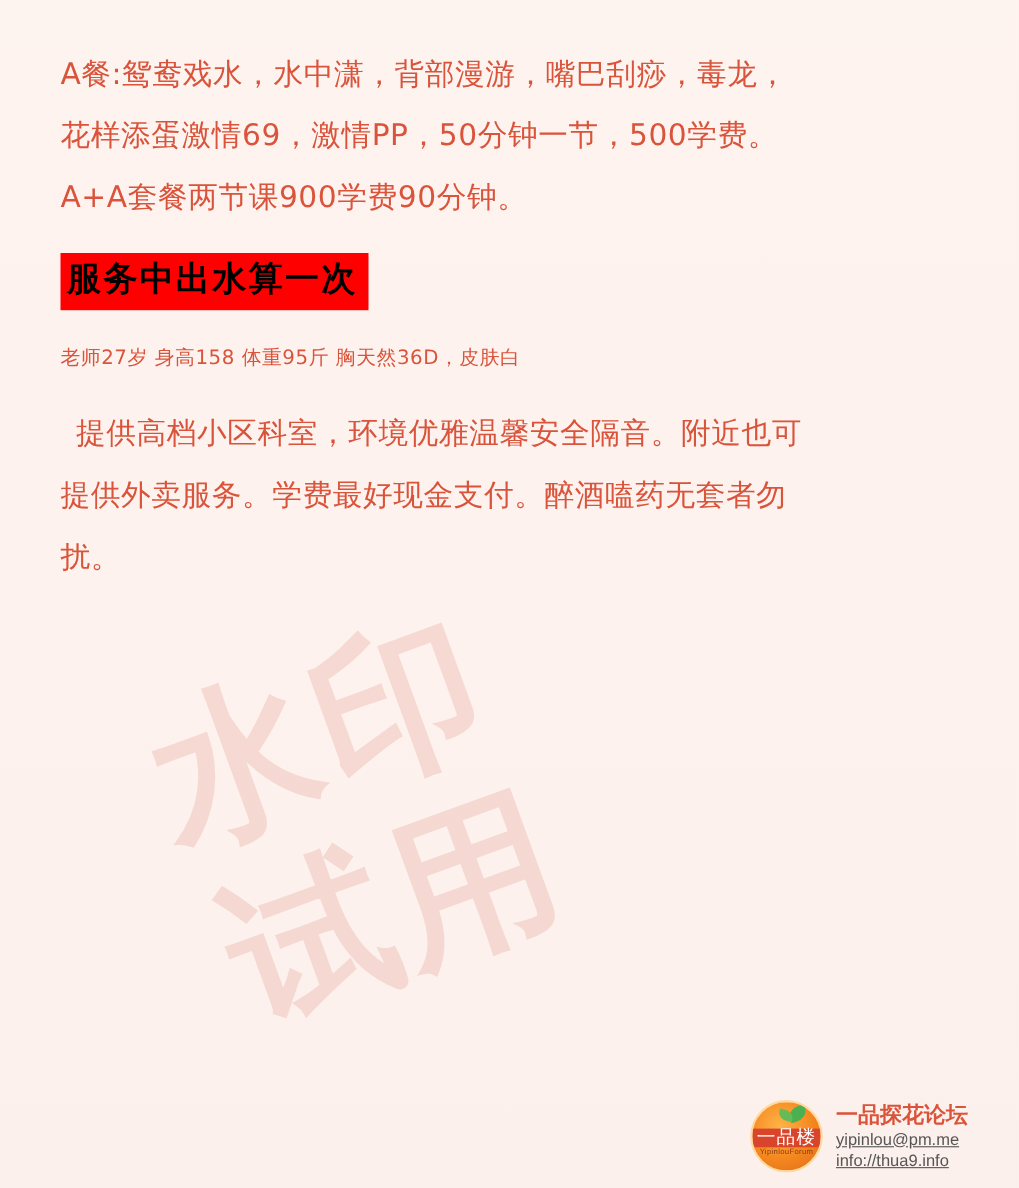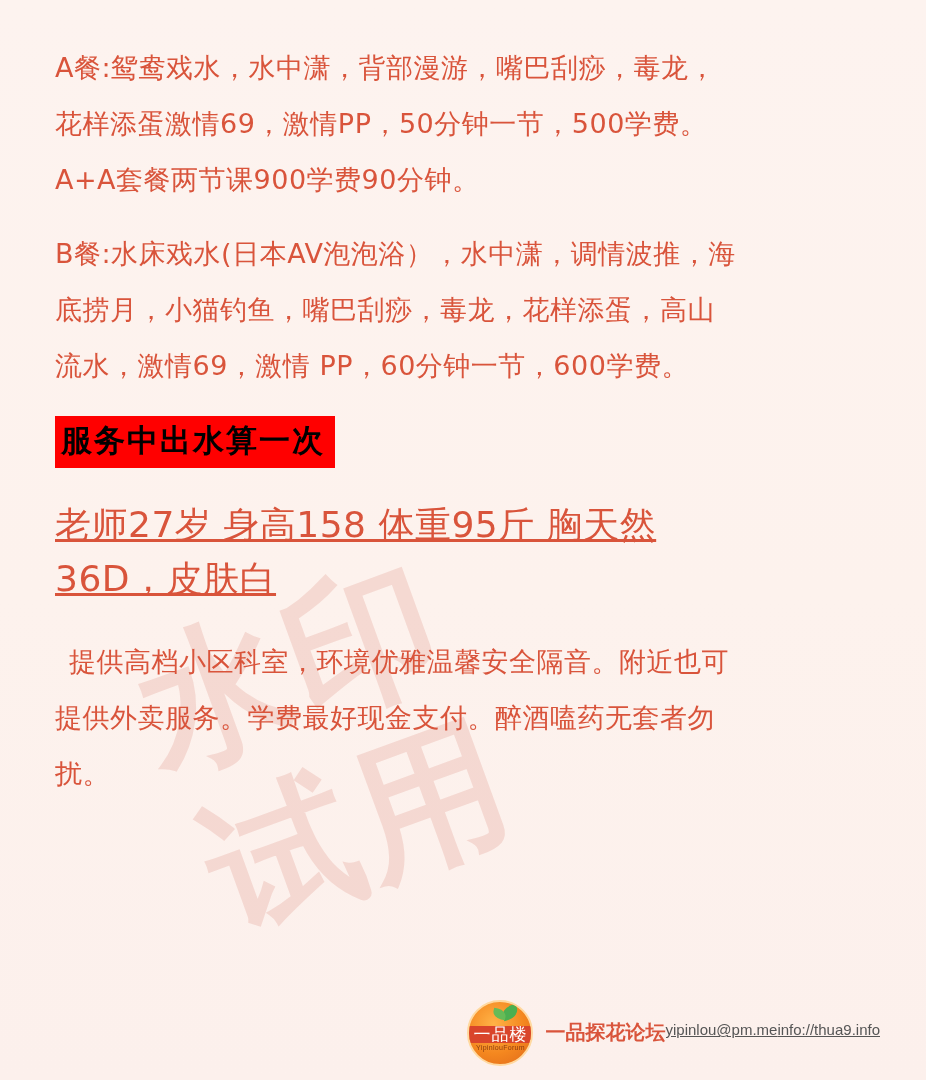--- a/index.html
+++ b/index.html
@@ -186,7 +186,6 @@
 
     <p class="para">A餐:鸳鸯戏水，水中潇，背部漫游，嘴巴刮痧，毒龙，花样添蛋激情69，激情PP，50分钟一节，500学费。A+A套餐两节课900学费90分钟。</p>
 
-    <p class="para">B餐:水床戏水(日本AV泡泡浴），水中潇，调情波推，海底捞月，小猫钓鱼，嘴巴刮痧，毒龙，花样添蛋，高山流水，激情69，激情 PP，60分钟一节，600学费。</p>
 
 
     <div class="highlight-wrap">

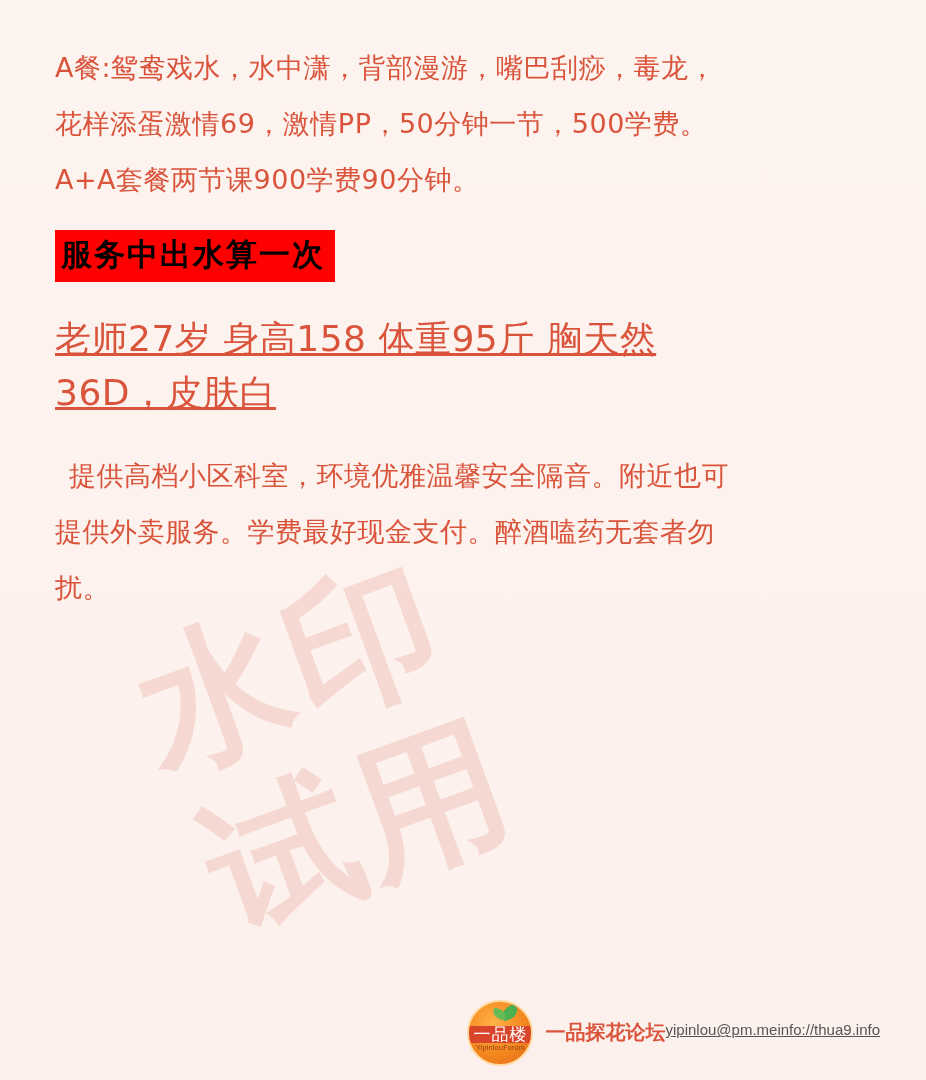--- a/index.html
+++ b/index.html
@@ -80,14 +80,13 @@
   }
   .spec {
     color: #d9543b;
-    font-size: 36px;
+    font-size: 18px;
     line-height: 1.5;
     margin: 0 0 28px 0;
     letter-spacing: 0.5px;
     font-family: "DejaVu Sans", "Liberation Sans", sans-serif;
     position: relative;
     z-index: 2;
-    text-decoration: underline;
   }
   
   .footer {

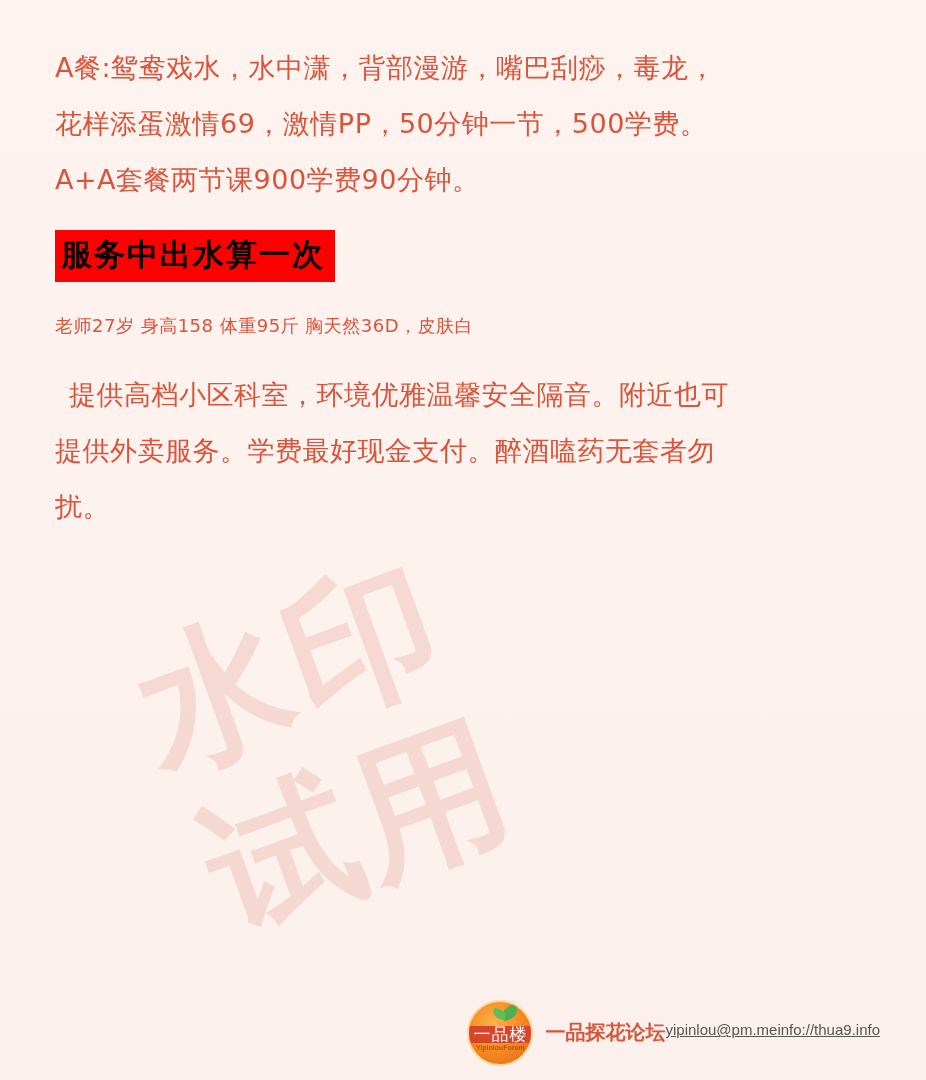--- a/index.html
+++ b/index.html
@@ -155,6 +155,7 @@
   }
   .footer-text {
     display: flex;
+    flex-direction: column;
     justify-content: center;
     line-height: 1.28;
   }

